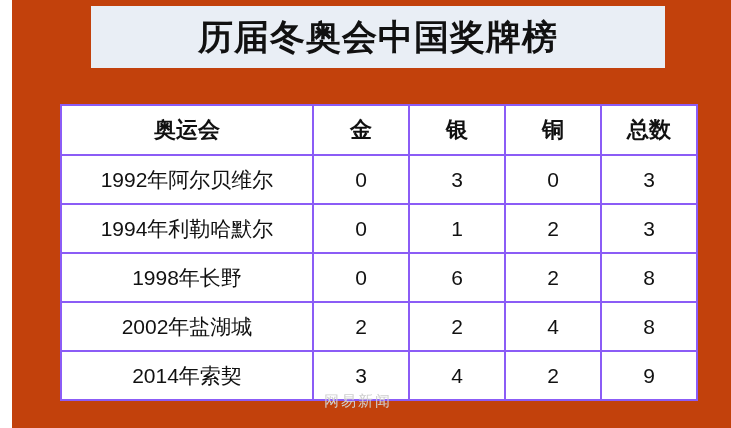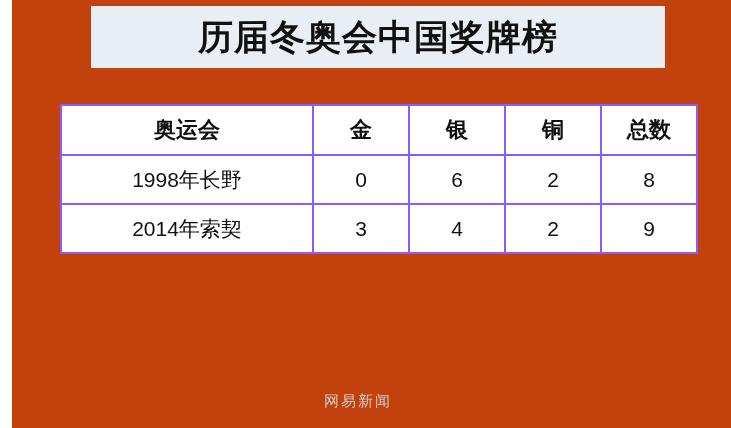--- a/index.html
+++ b/index.html
@@ -115,6 +115,13 @@
       </thead>
       <tbody>
         <tr>
+          <td>1992年阿尔贝维尔</td>
+          <td>0</td>
+          <td>3</td>
+          <td>0</td>
+          <td>3</td>
+        </tr>
+        <tr>
           <td>1998年长野</td>
           <td>0</td>
           <td>6</td>

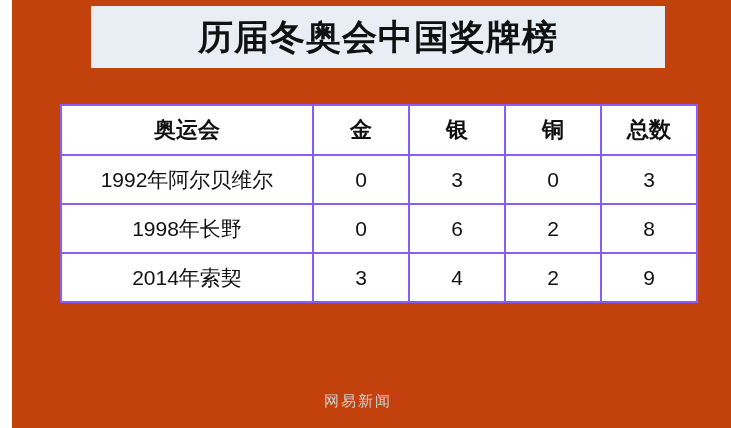--- a/index.html
+++ b/index.html
@@ -122,6 +122,13 @@
           <td>3</td>
         </tr>
         <tr>
+          <td>1994年利勒哈默尔</td>
+          <td>0</td>
+          <td>1</td>
+          <td>2</td>
+          <td>3</td>
+        </tr>
+        <tr>
           <td>1998年长野</td>
           <td>0</td>
           <td>6</td>

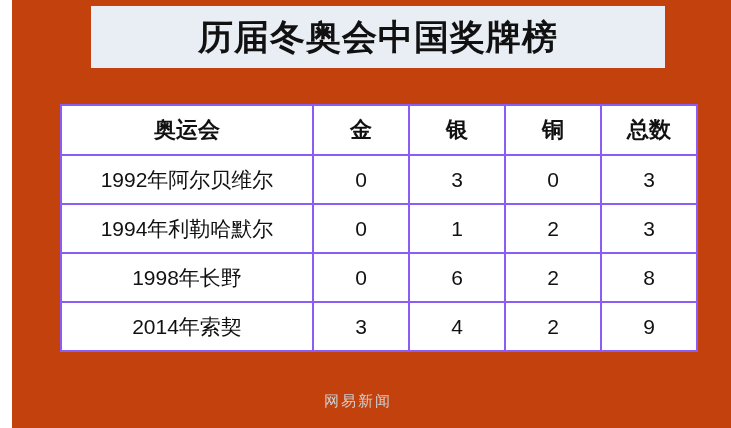--- a/index.html
+++ b/index.html
@@ -136,6 +136,13 @@
           <td>8</td>
         </tr>
         <tr>
+          <td>2002年盐湖城</td>
+          <td>2</td>
+          <td>2</td>
+          <td>4</td>
+          <td>8</td>
+        </tr>
+        <tr>
           <td>2014年索契</td>
           <td>3</td>
           <td>4</td>

